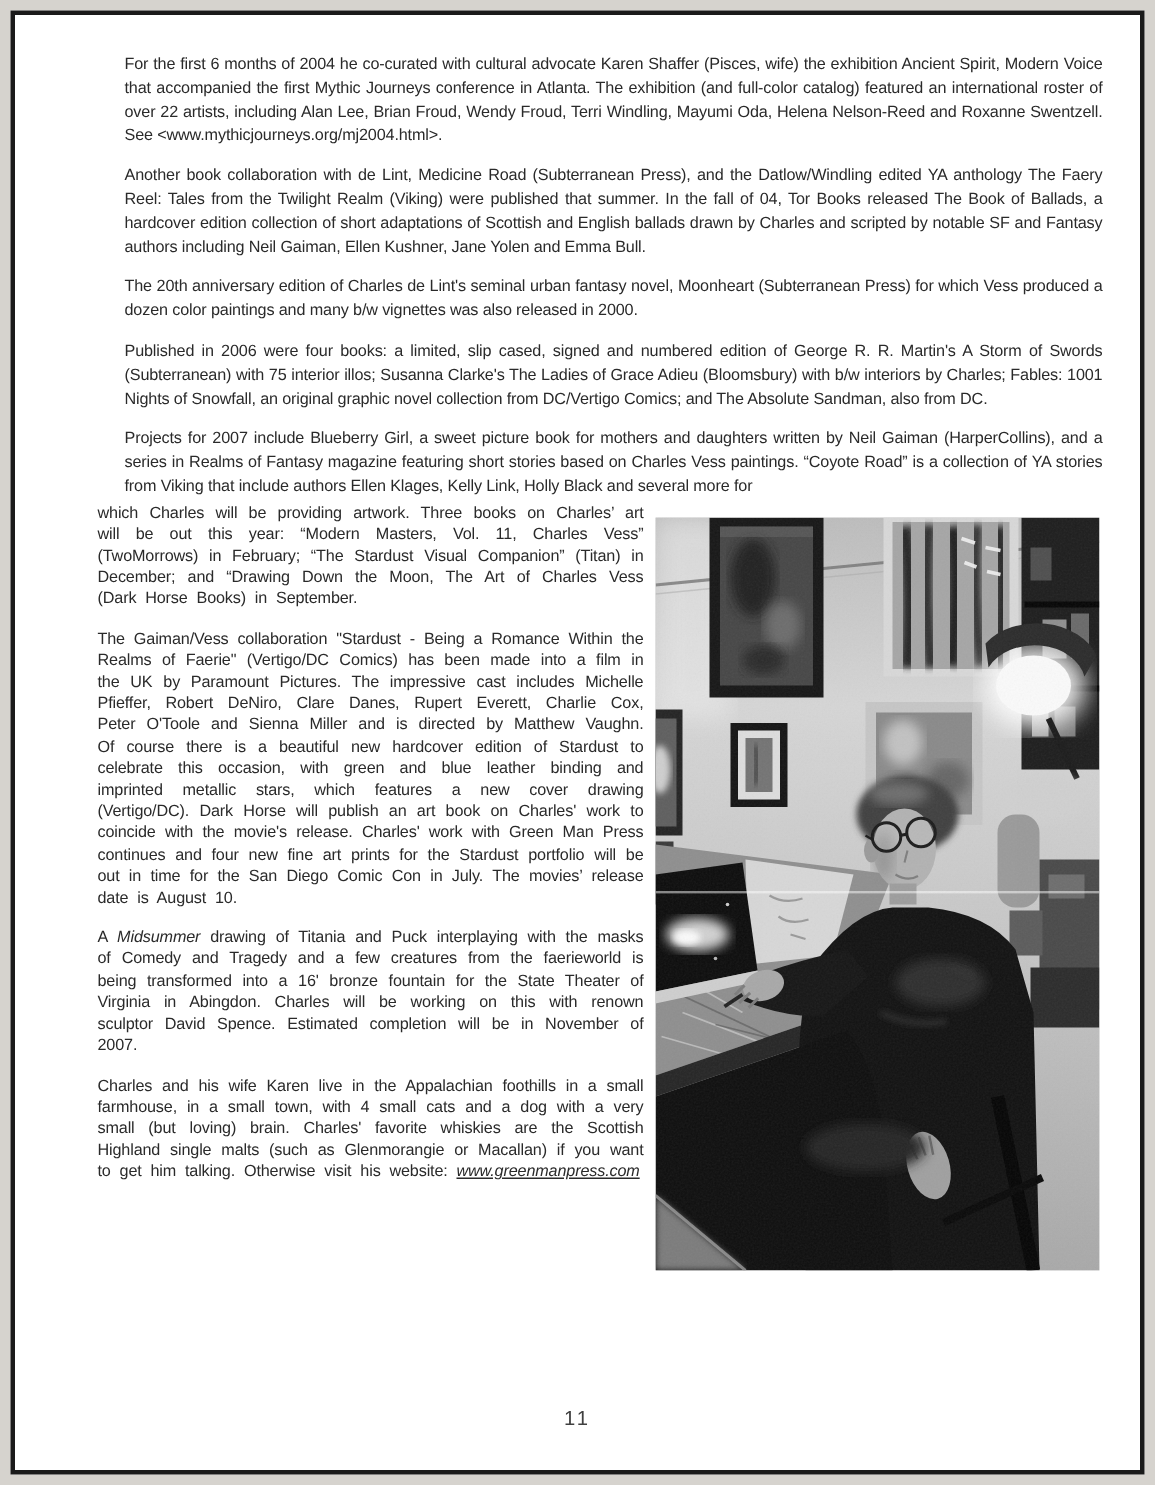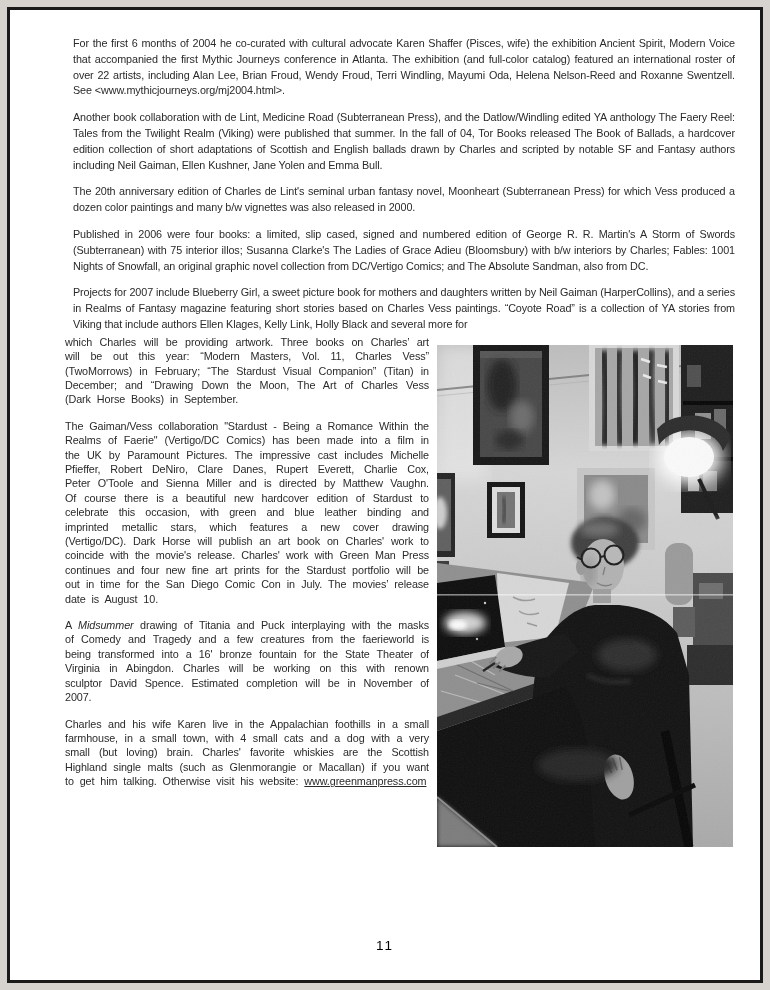--- a/index.html
+++ b/index.html
@@ -17,7 +17,7 @@
     color:#2a2a2a;text-align:justify;
     font-size:10.8px;letter-spacing:-0.1px;
   }
-  p.full{line-height:15.8px;margin:0 0 11px 8px;}
+  p.full{line-height:15.8px;margin:0 0 11px 18px;}
   p.narrow{width:364px;line-height:14.4px;margin:0 0 12px 0;word-spacing:3px;}
   .site{color:#2a2a2a;text-decoration:underline;cursor:pointer;}
   .photo{

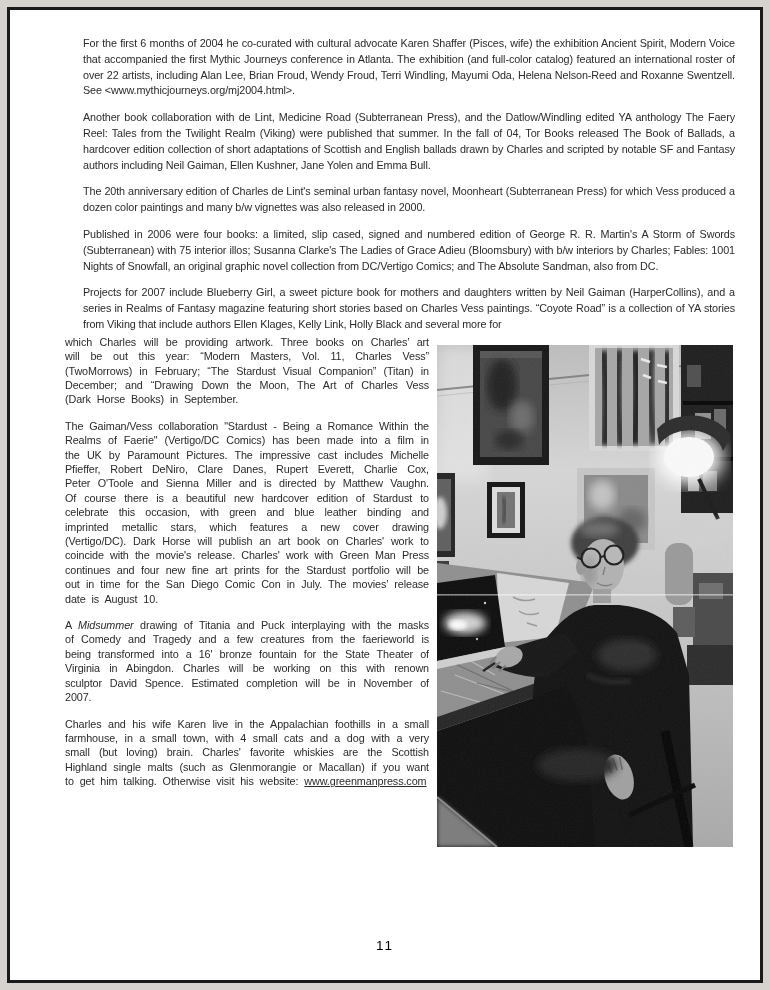--- a/index.html
+++ b/index.html
@@ -19,7 +19,7 @@
   }
   p.full{line-height:15.8px;margin:0 0 11px 18px;}
   p.narrow{width:364px;line-height:14.4px;margin:0 0 12px 0;word-spacing:3px;}
-  .site{color:#2a2a2a;text-decoration:underline;cursor:pointer;}
+  .site{color:#2a2a2a;font-style:italic;text-decoration:underline;cursor:pointer;}
   .photo{
     position:absolute;left:427px;top:335px;width:296px;height:502px;
     overflow:hidden;background:#c9c9c9;

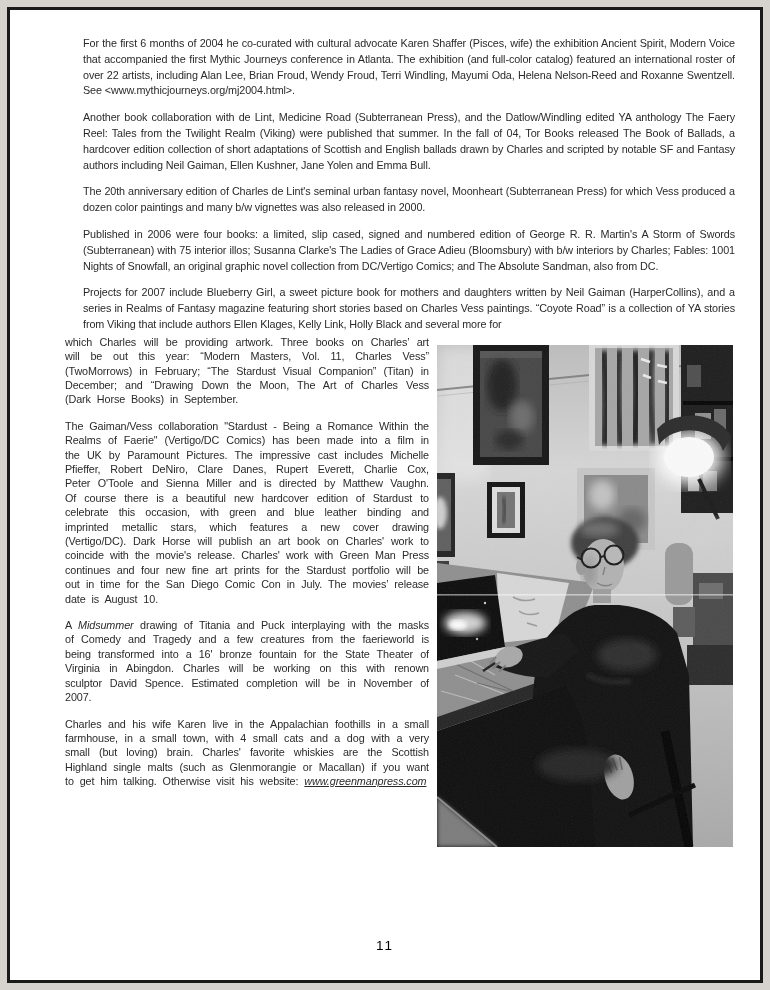--- a/index.html
+++ b/index.html
@@ -26,7 +26,7 @@
   }
   .pagenum{
     position:absolute;left:0;top:928px;width:750px;text-align:center;
-    font-size:13.5px;letter-spacing:2px;color:#000000;
+    font-size:13.5px;letter-spacing:2px;color:#404040;
   }
 </style>
 </head>

